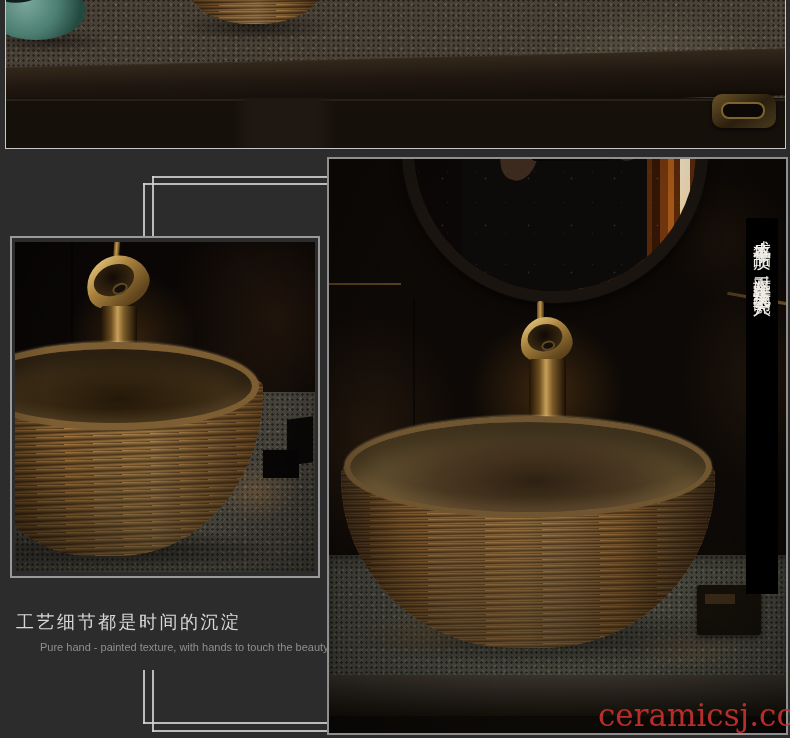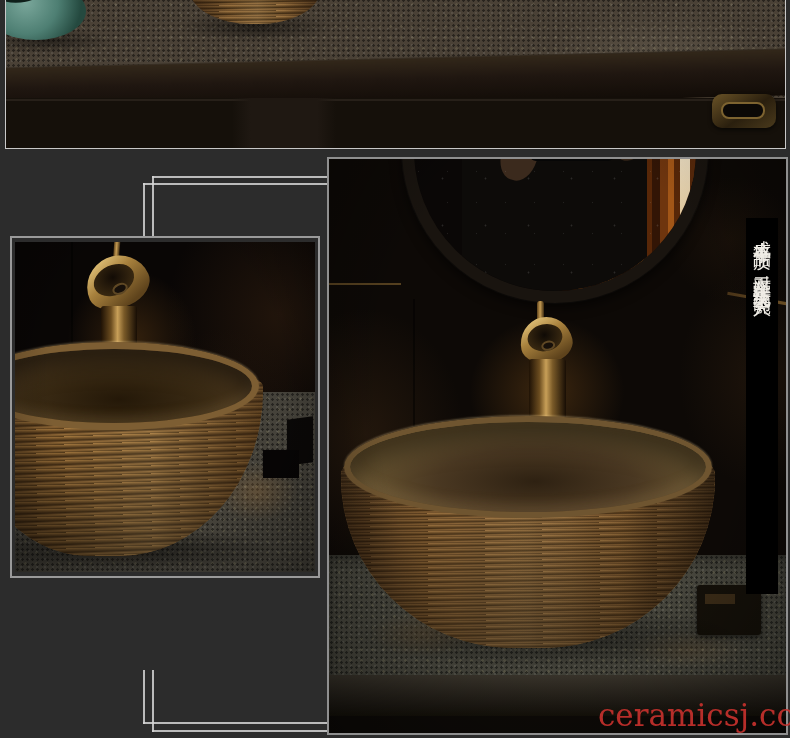--- a/index.html
+++ b/index.html
@@ -305,6 +305,7 @@
     <span>成本等于品质，对于坚守传统工艺的瓷人</span>
   </div>
 
+  <div class="abs caption-title">工艺细节都是时间的沉淀</div>
 
   <div class="abs watermark">ceramicsj.com</div>
 

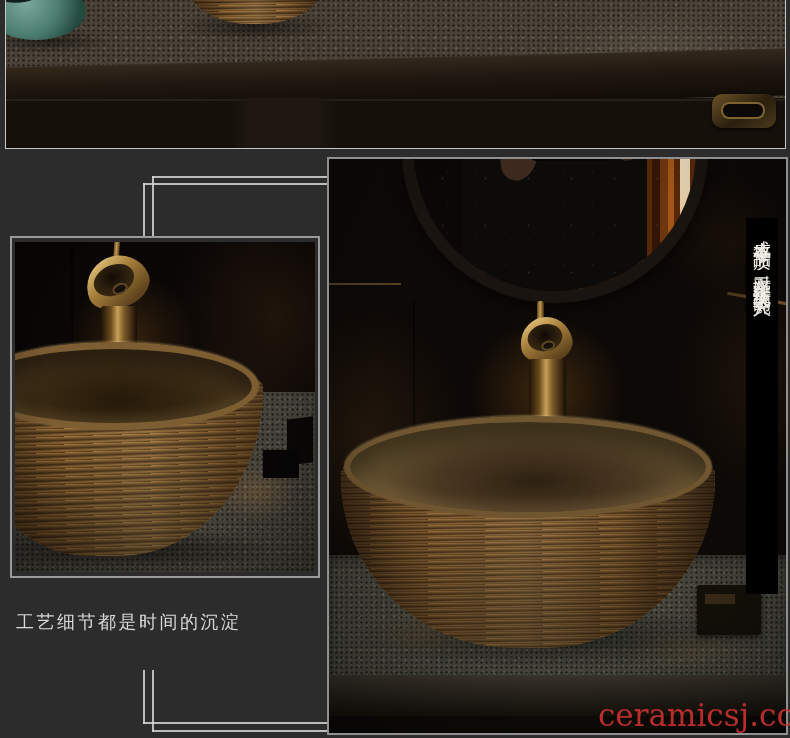--- a/index.html
+++ b/index.html
@@ -306,6 +306,7 @@
   </div>
 
   <div class="abs caption-title">工艺细节都是时间的沉淀</div>
+  <div class="abs caption-sub">Pure hand - painted texture, with hands to touch the beauty</div>
 
   <div class="abs watermark">ceramicsj.com</div>
 

